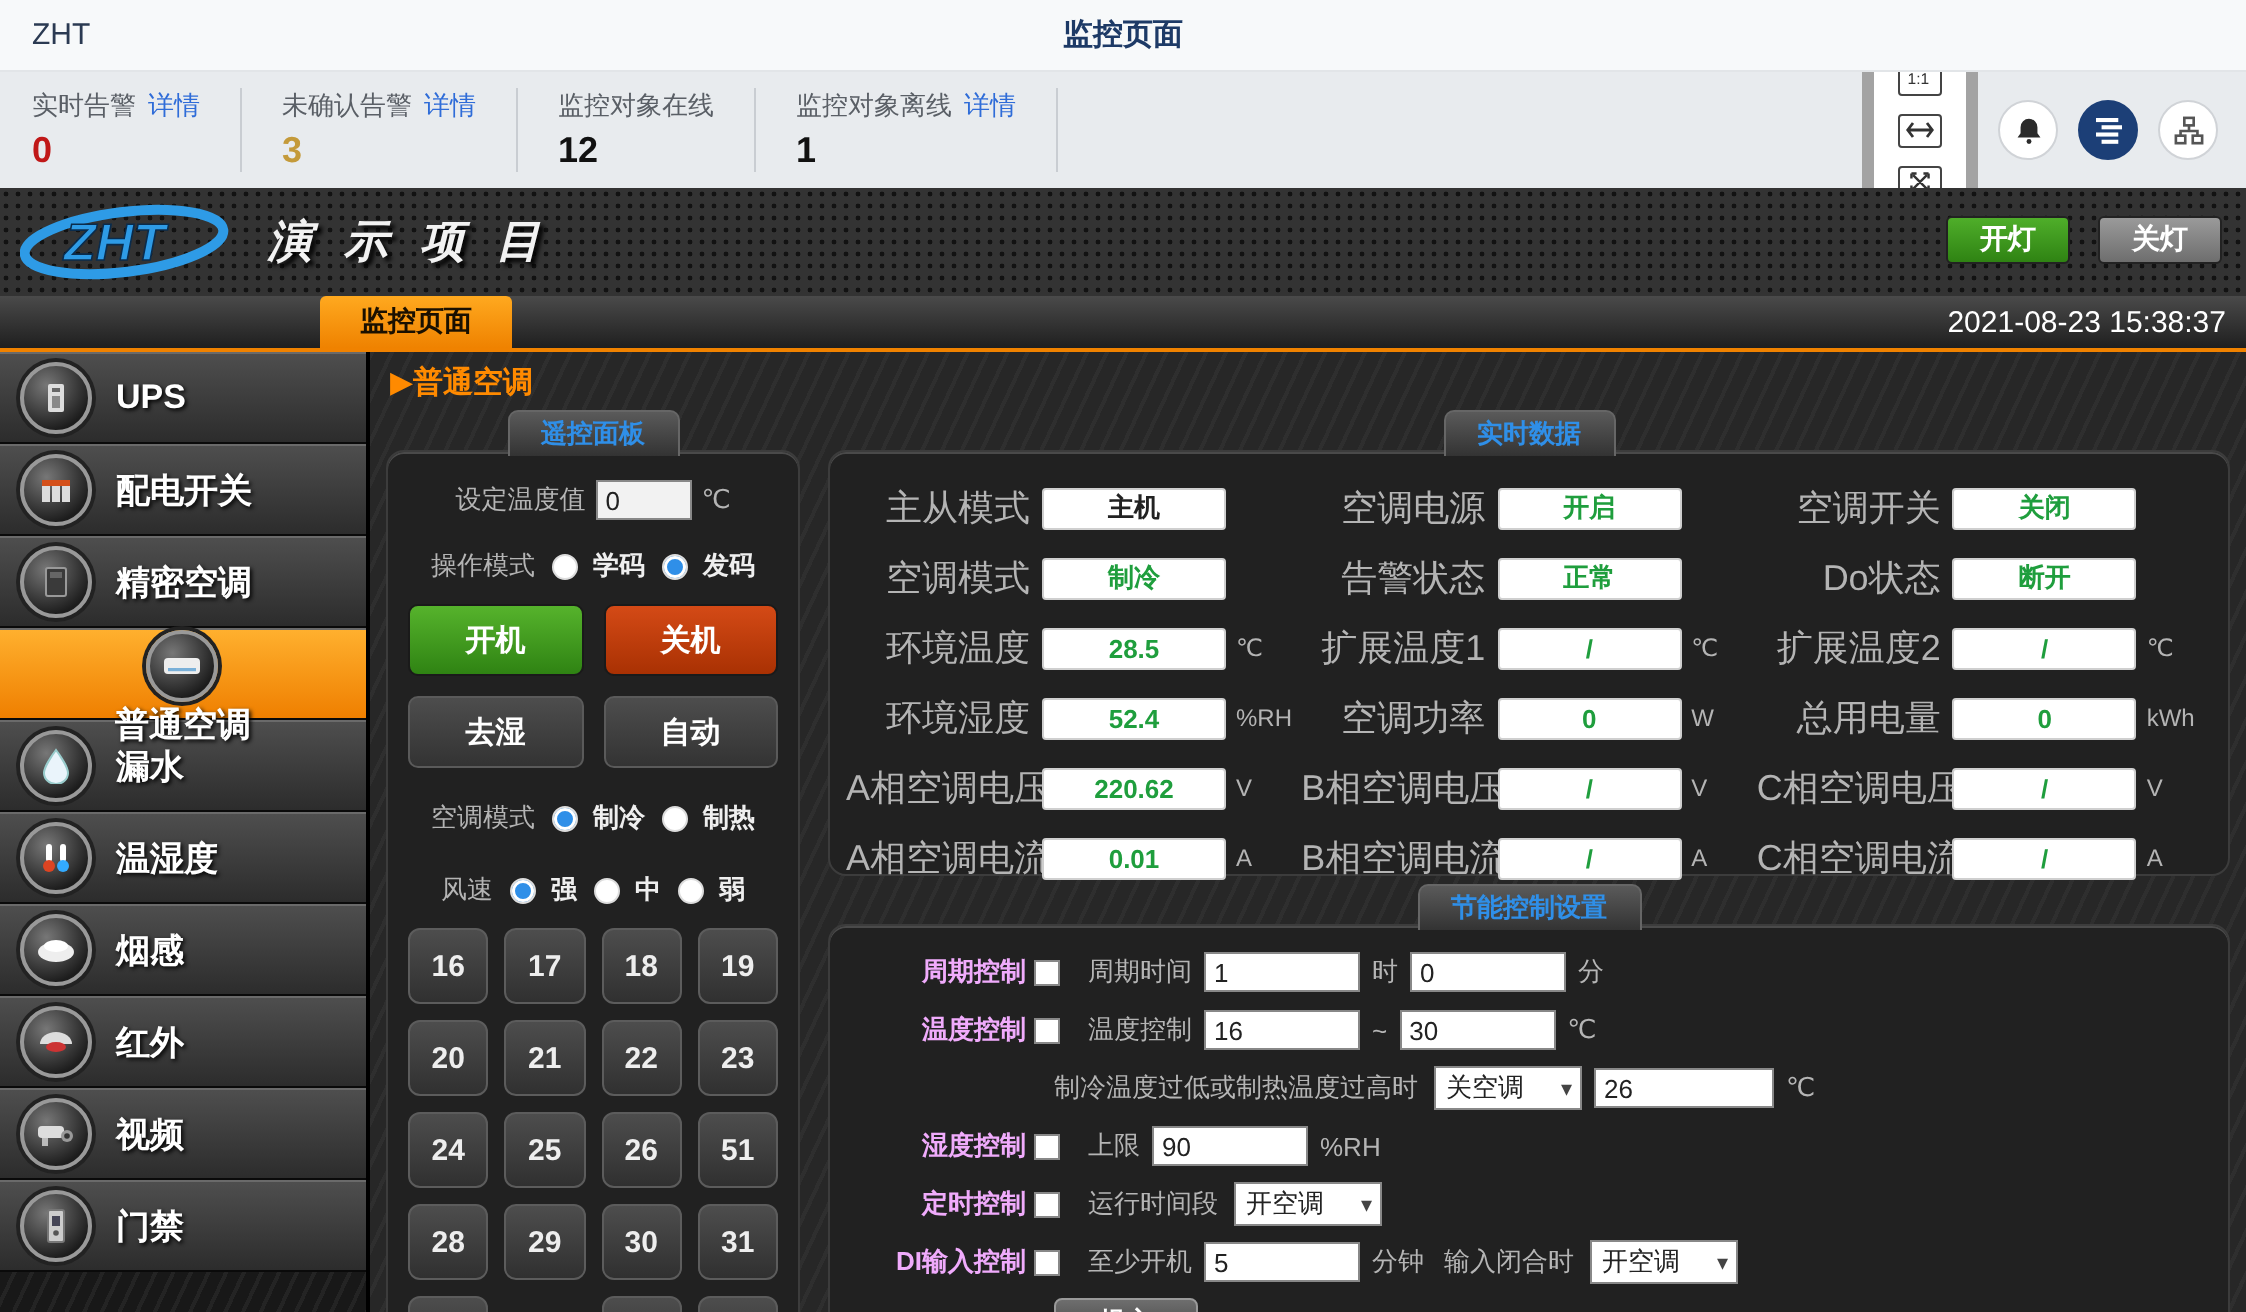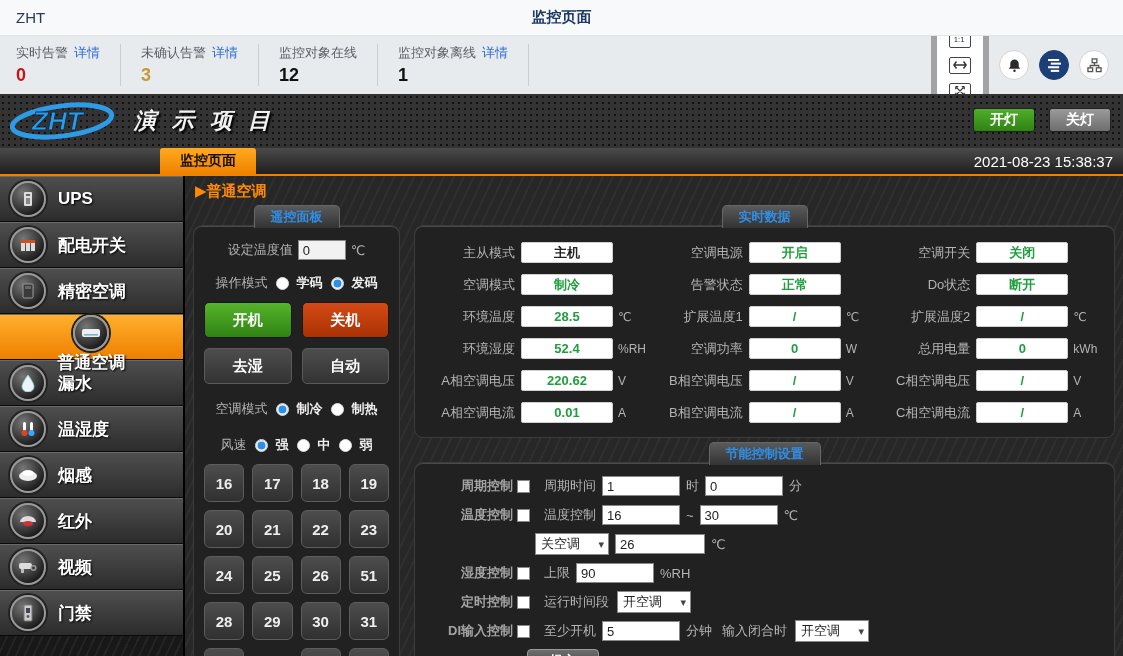--- a/index.html
+++ b/index.html
@@ -110,7 +110,7 @@
   .realtime { height:213px; margin-top:22px; padding:16px 8px 10px 8px;
     display:grid; grid-template-columns:repeat(3,1fr); row-gap:11px; align-content:start; }
   .rt-cell { display:flex; align-items:center; }
-  .rt-label { width:92px; text-align:right; color:#b4b4b4; font-size:13px;
+  .rt-label { width:92px; text-align:right; color:#b4b4b4; font-size:18px;
     margin-right:6px; white-space:nowrap; }
   .rt-box { width:92px; height:21px; background:#fff; border:1px solid #cfcfcf;
     border-radius:2px; display:flex; align-items:center; justify-content:center;

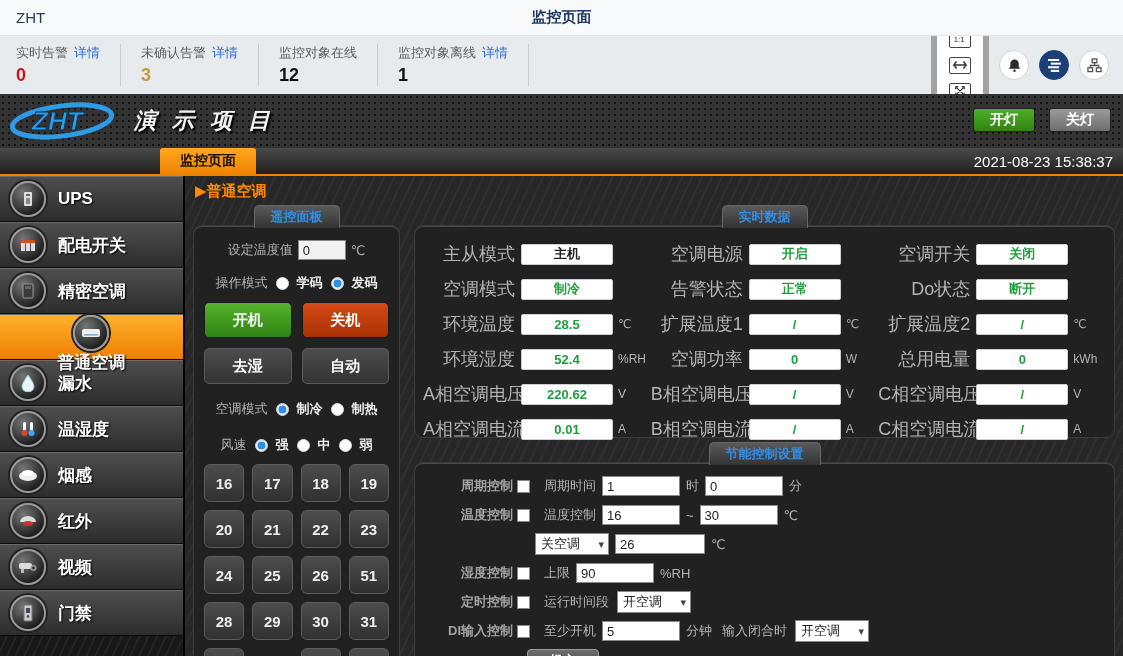--- a/index.html
+++ b/index.html
@@ -120,7 +120,7 @@
   
   .energy { height:206px; margin-top:24px; padding:12px 10px 8px 10px; font-size:13px; }
   .en-row { display:flex; align-items:center; margin-bottom:7px; height:22px; }
-  .en-cb-label { width:88px; text-align:right; color:#a3a3a3; font-weight:bold; white-space:nowrap; }
+  .en-cb-label { width:88px; text-align:right; color:#f0abfc; font-weight:bold; white-space:nowrap; }
   .en-cb { width:13px; height:13px; background:#fff; border:1px solid #888;
     display:inline-block; margin-left:4px; cursor:pointer; flex:0 0 auto; }
   .en-label { color:#b5b5b5; margin-left:14px; white-space:nowrap; }

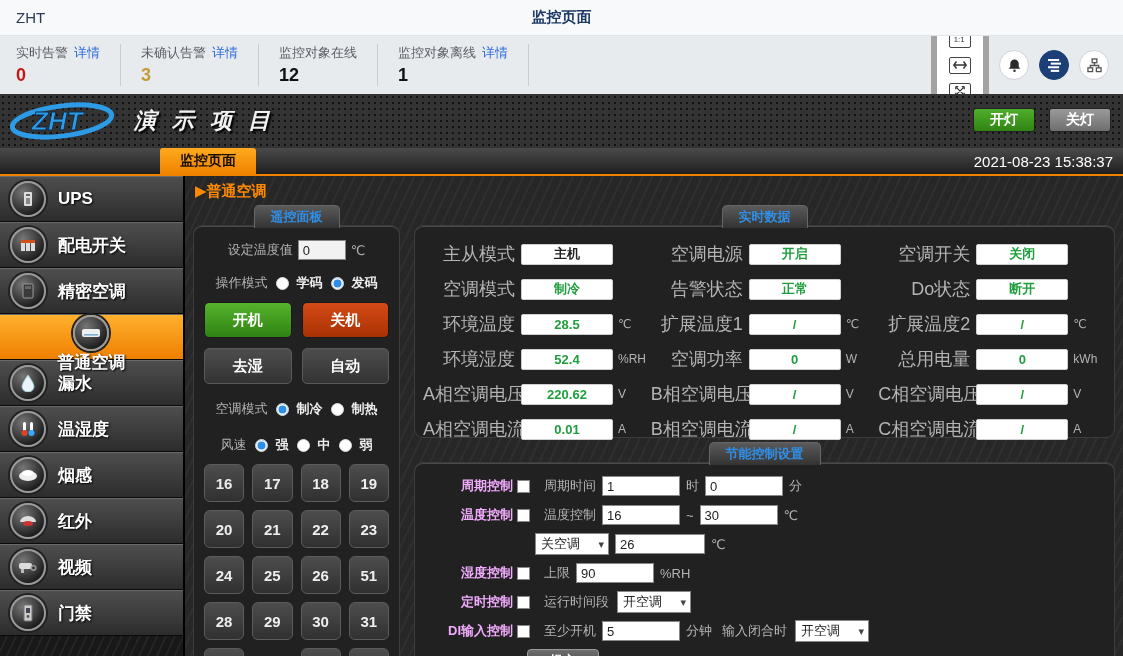--- a/index.html
+++ b/index.html
@@ -543,6 +543,7 @@
           </div>
 
           <div class="en-row" style="padding-left:102px;">
+            <span class="en-label" style="margin-left:0;">制冷温度过低或制热温度过高时</span>
             <span class="en-select">关空调</span>
             <input class="en-input" style="width: 90px;" value="26">
             <span class="en-unit">℃</span>

